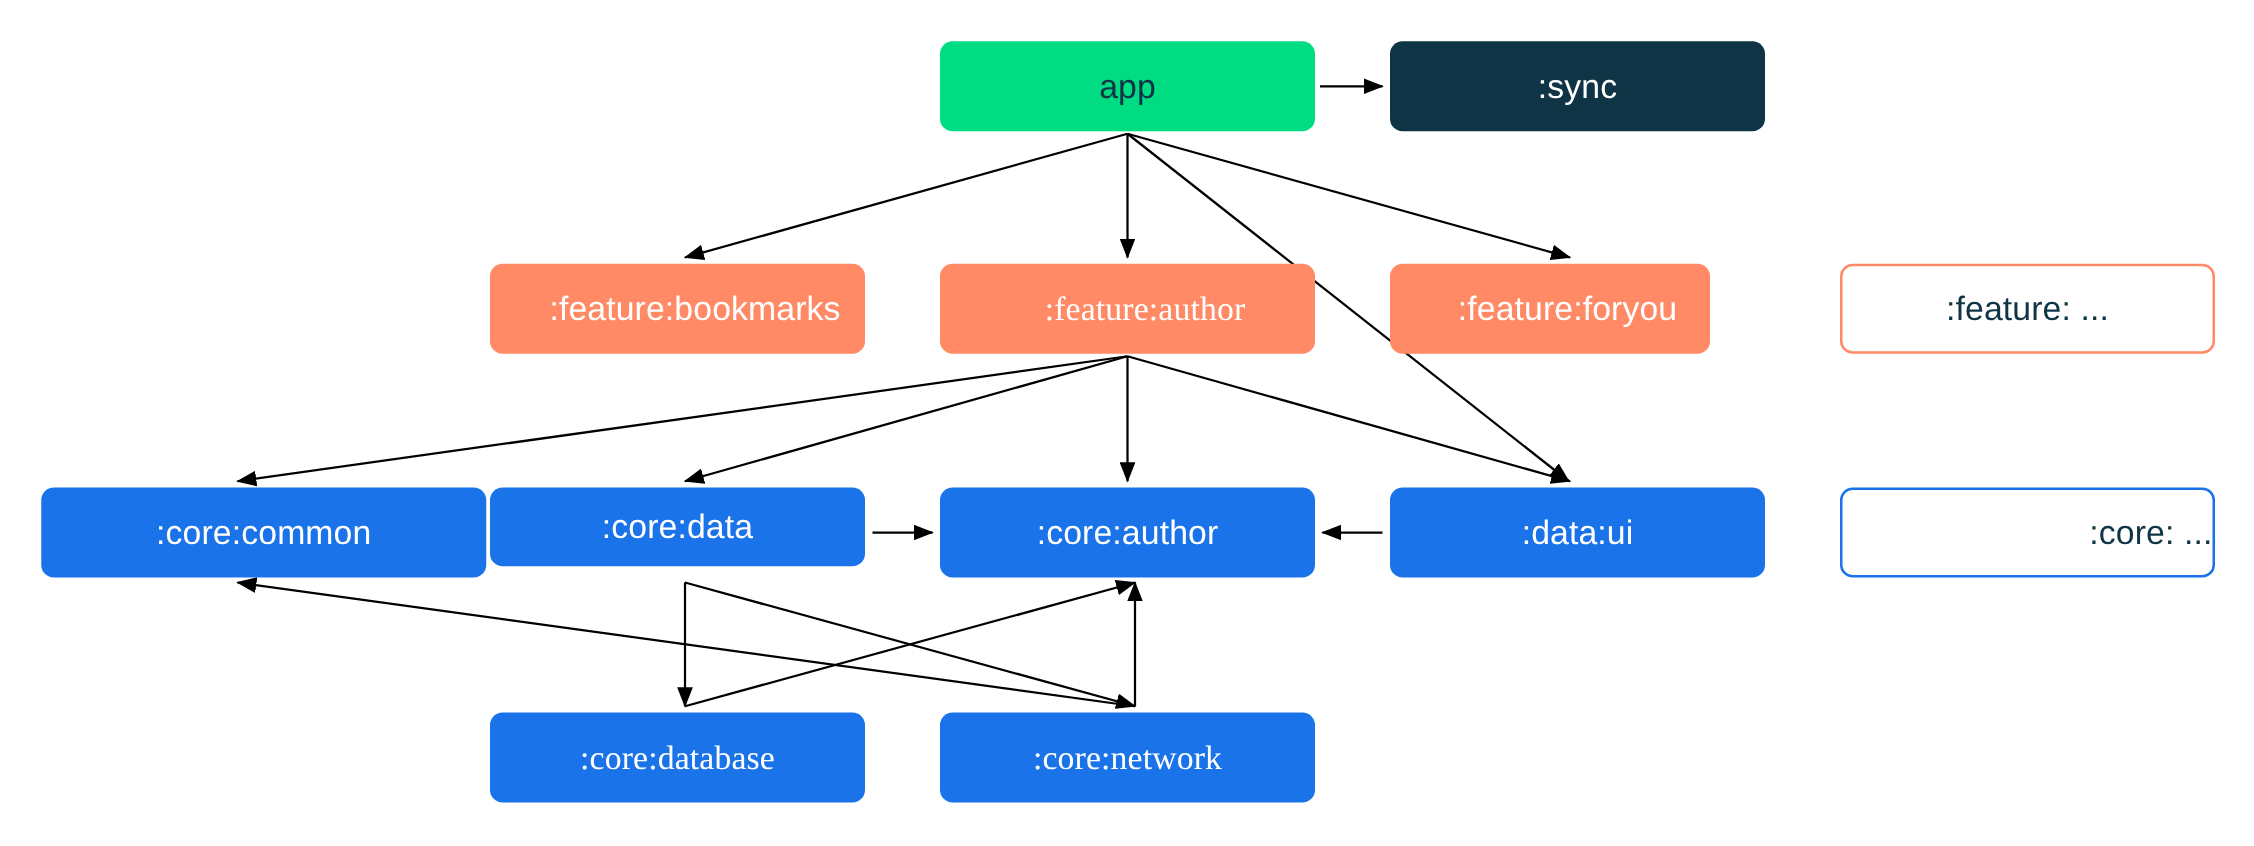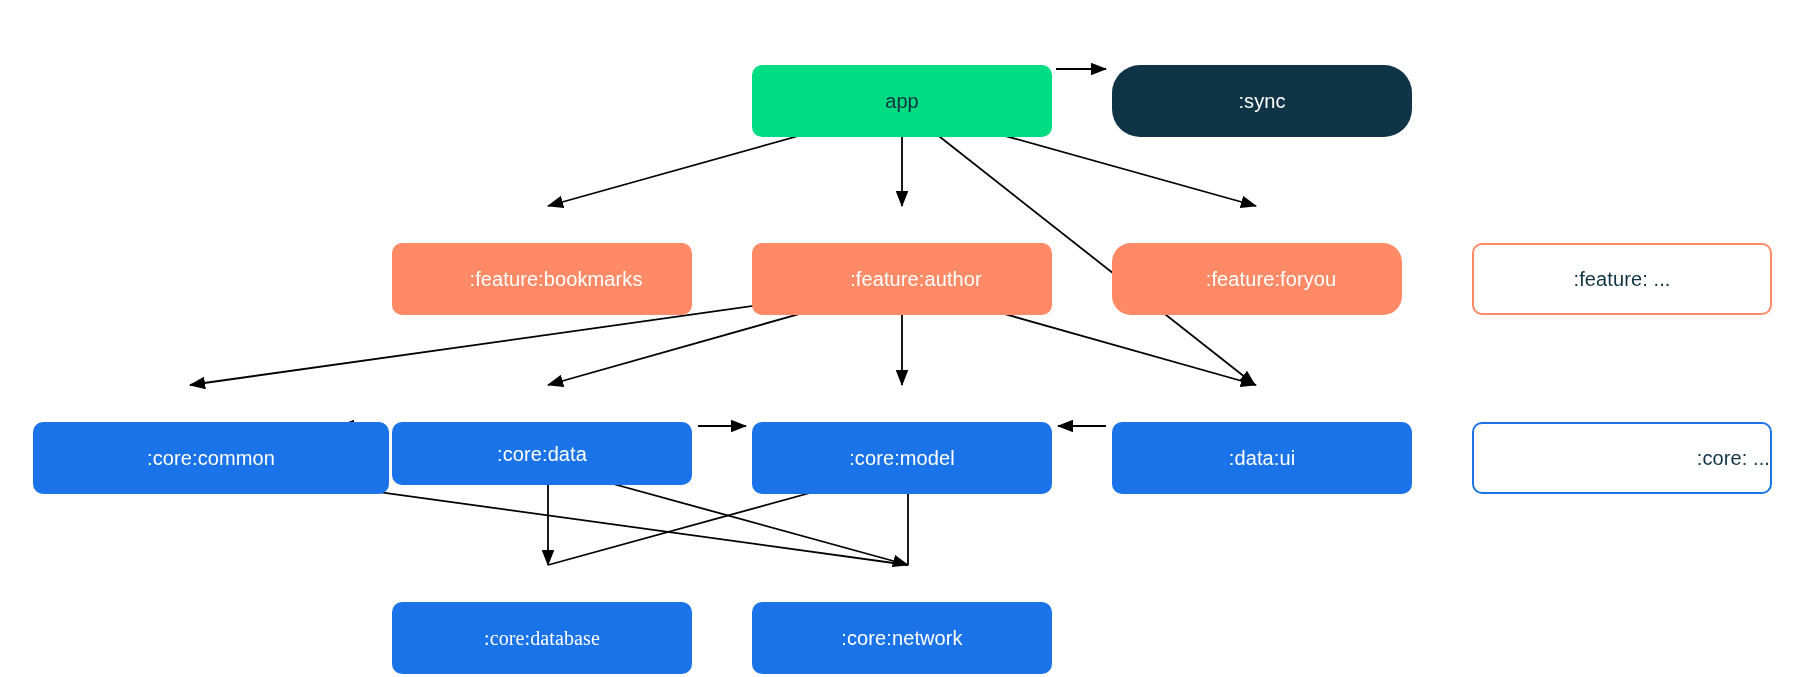--- a/index.html
+++ b/index.html
@@ -32,13 +32,12 @@
     display: flex;
     align-items: center;
     justify-content: center;
-    font-size: 20px;
+    font-size: 27px;
     line-height: 1.2;
     letter-spacing: 0.1px;
     text-align: center;
     white-space: nowrap;
     z-index: 2;
-    margin-top: 32px;
   }
   .node.app        { background: #00DC82; color: #0E3446; }
   .node.sync       { background: #0E3446; color: #ffffff; }

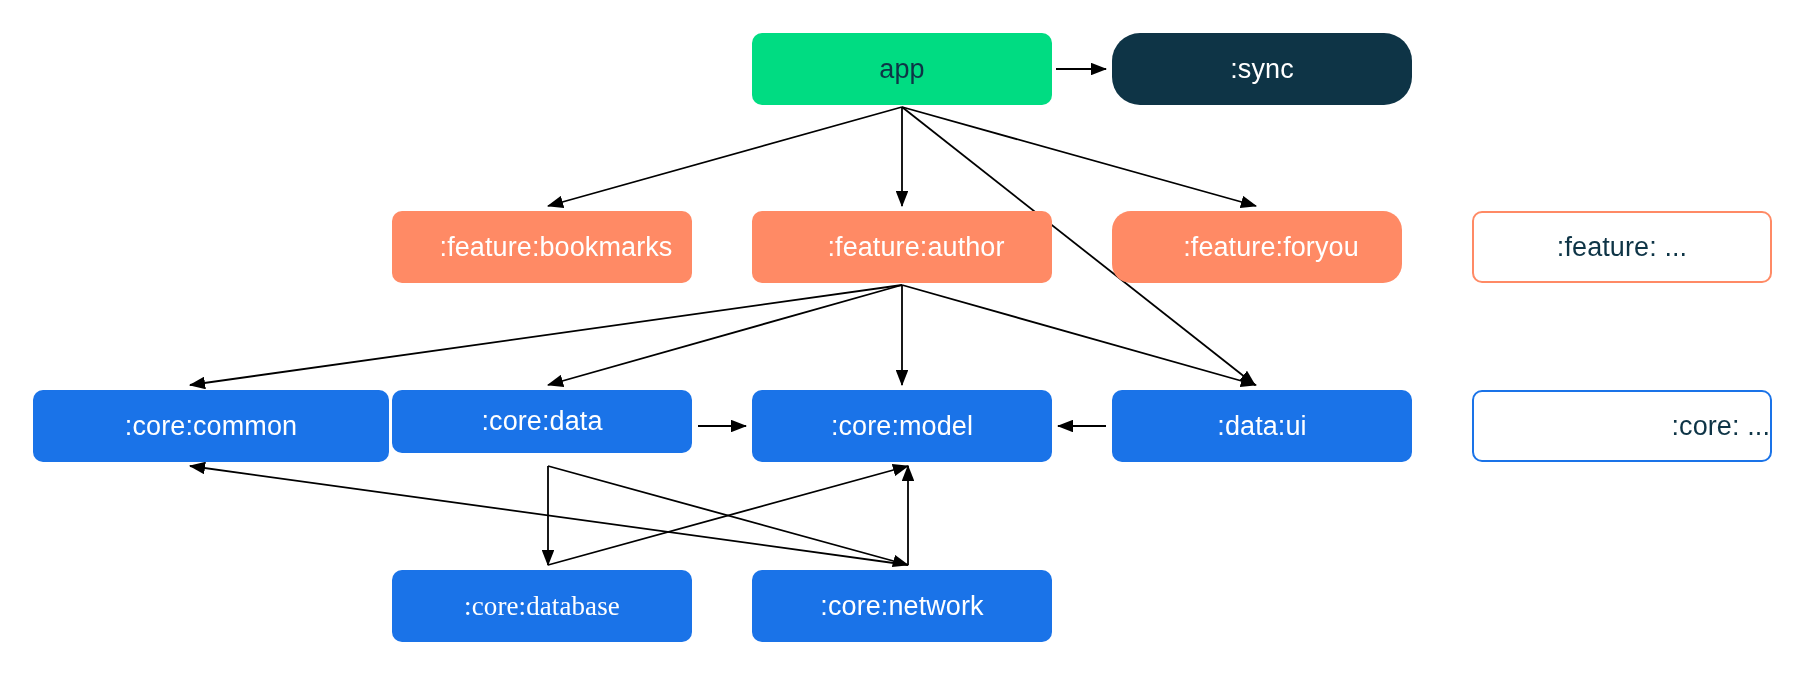--- a/index.html
+++ b/index.html
@@ -90,7 +90,7 @@
       <div class="node app" style="left: 752px; top: 33px; width: 300px; height: 72px;">
         <span>app</span>
       </div>
-      <div class="node sync" style="left: 1112px; top: 33px; width: 300px; height: 72px; border-radius: 28px;">
+      <div class="node sync" style="left: 1112px; top: 33px; width: 300px; height: 72px;">
         <span>:sync</span>
       </div>
       <div class="node feature" style="left: 392px; top: 211px; width: 300px; height: 72px;">

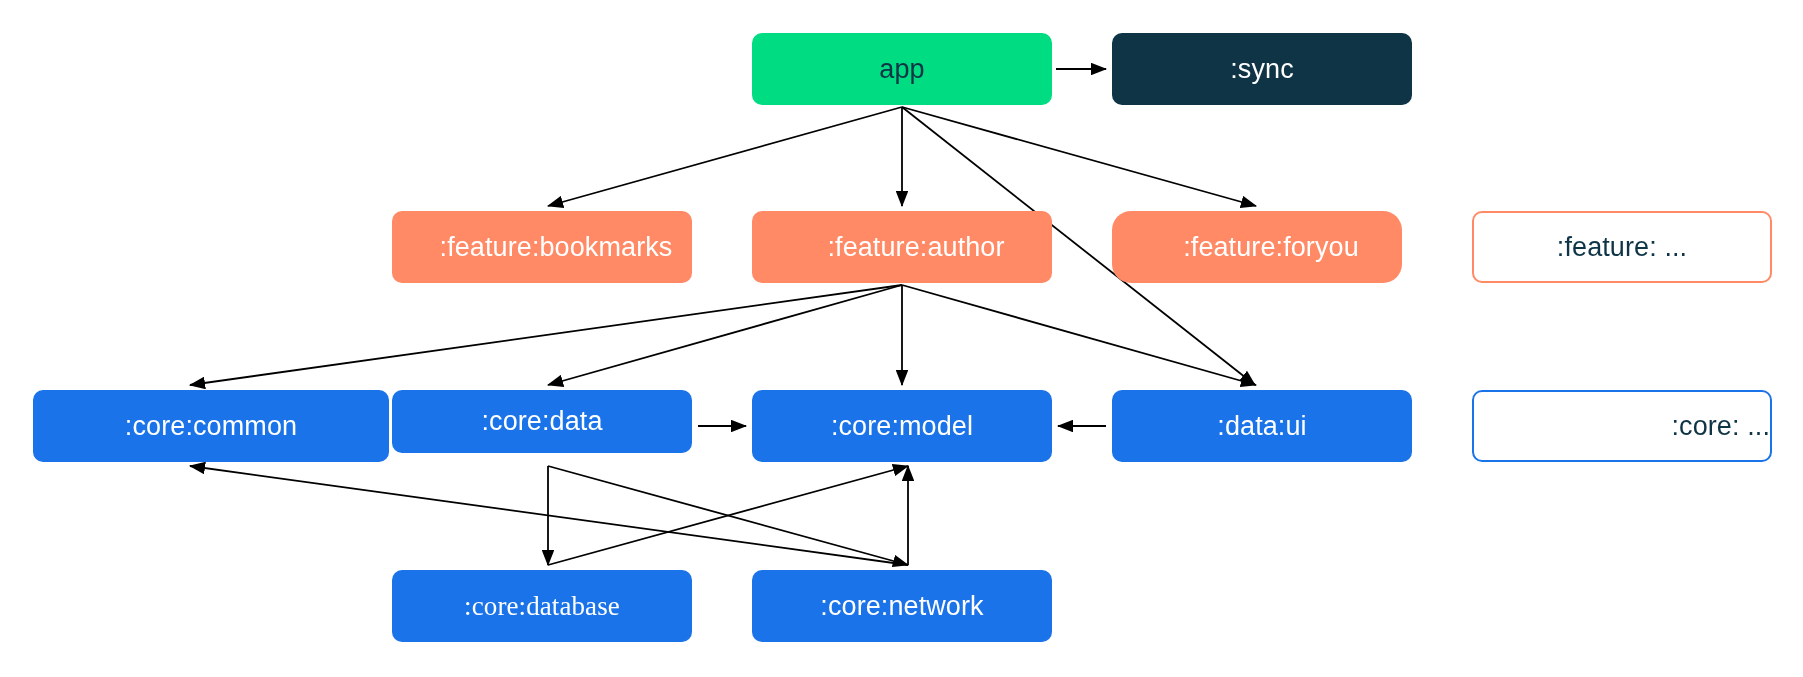--- a/index.html
+++ b/index.html
@@ -96,7 +96,7 @@
       <div class="node feature" style="left: 392px; top: 211px; width: 300px; height: 72px;">
         <span>:feature:bookmarks</span>
       </div>
-      <div class="node feature" style="left: 752px; top: 211px; width: 300px; height: 72px;">
+      <div class="node feature" style="left: 752px; top: 211px; width: 300px; height: 72px; font-family: Liberation Serif, serif;">
         <span>:feature:author</span>
       </div>
       <div class="node feature" style="left: 1112px; top: 211px; width: 290px; height: 72px; border-radius: 19px;">

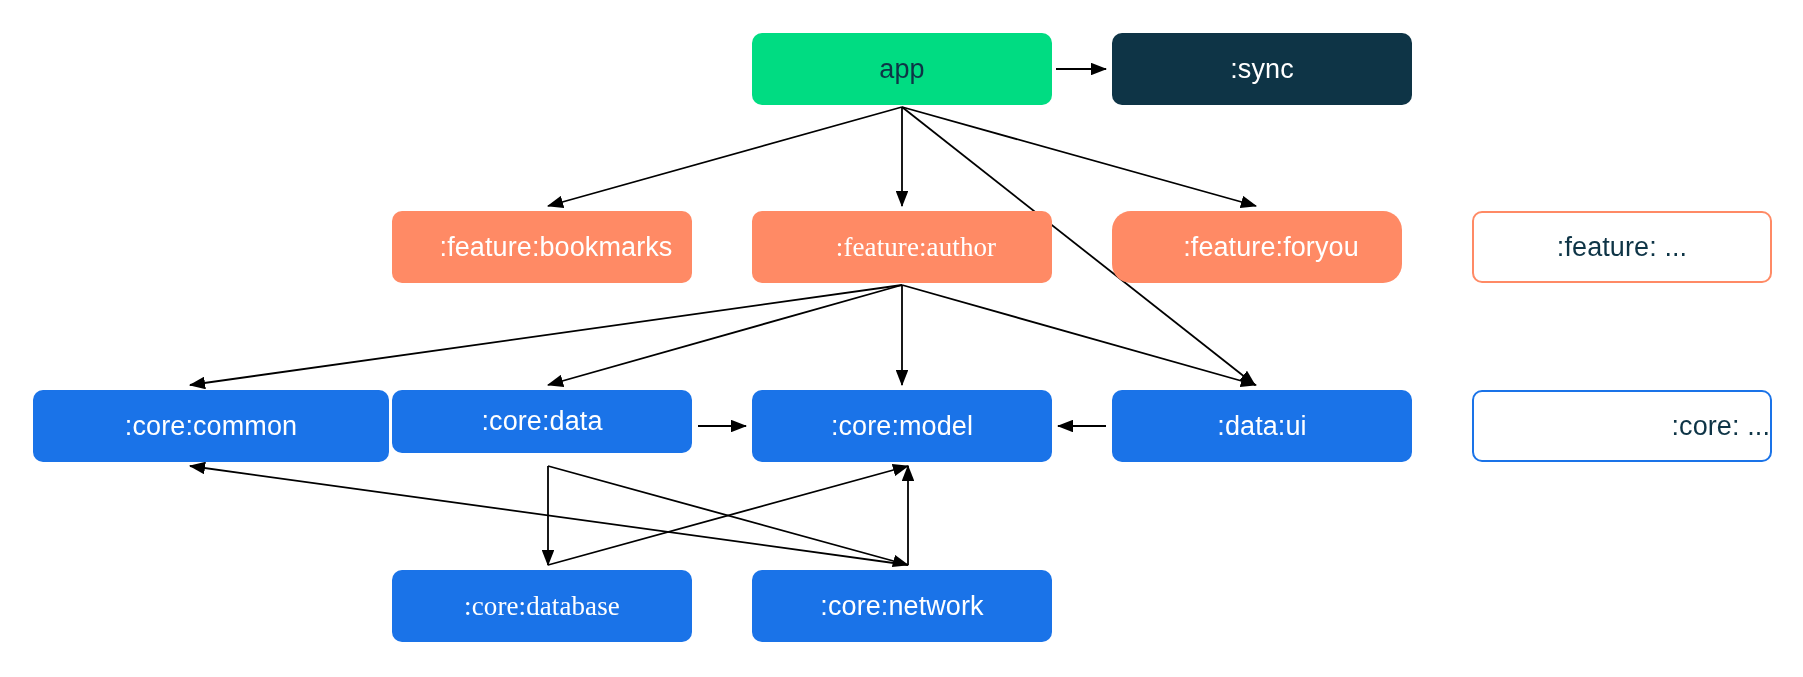--- a/index.html
+++ b/index.html
@@ -99,7 +99,7 @@
       <div class="node feature" style="left: 752px; top: 211px; width: 300px; height: 72px; font-family: Liberation Serif, serif;">
         <span>:feature:author</span>
       </div>
-      <div class="node feature" style="left: 1112px; top: 211px; width: 290px; height: 72px; border-radius: 19px;">
+      <div class="node feature" style="left: 1112px; top: 211px; width: 256px; height: 72px;">
         <span>:feature:foryou</span>
       </div>
       <div class="node legend-feature" style="left: 1472px; top: 211px; width: 300px; height: 72px; text-align: center;">

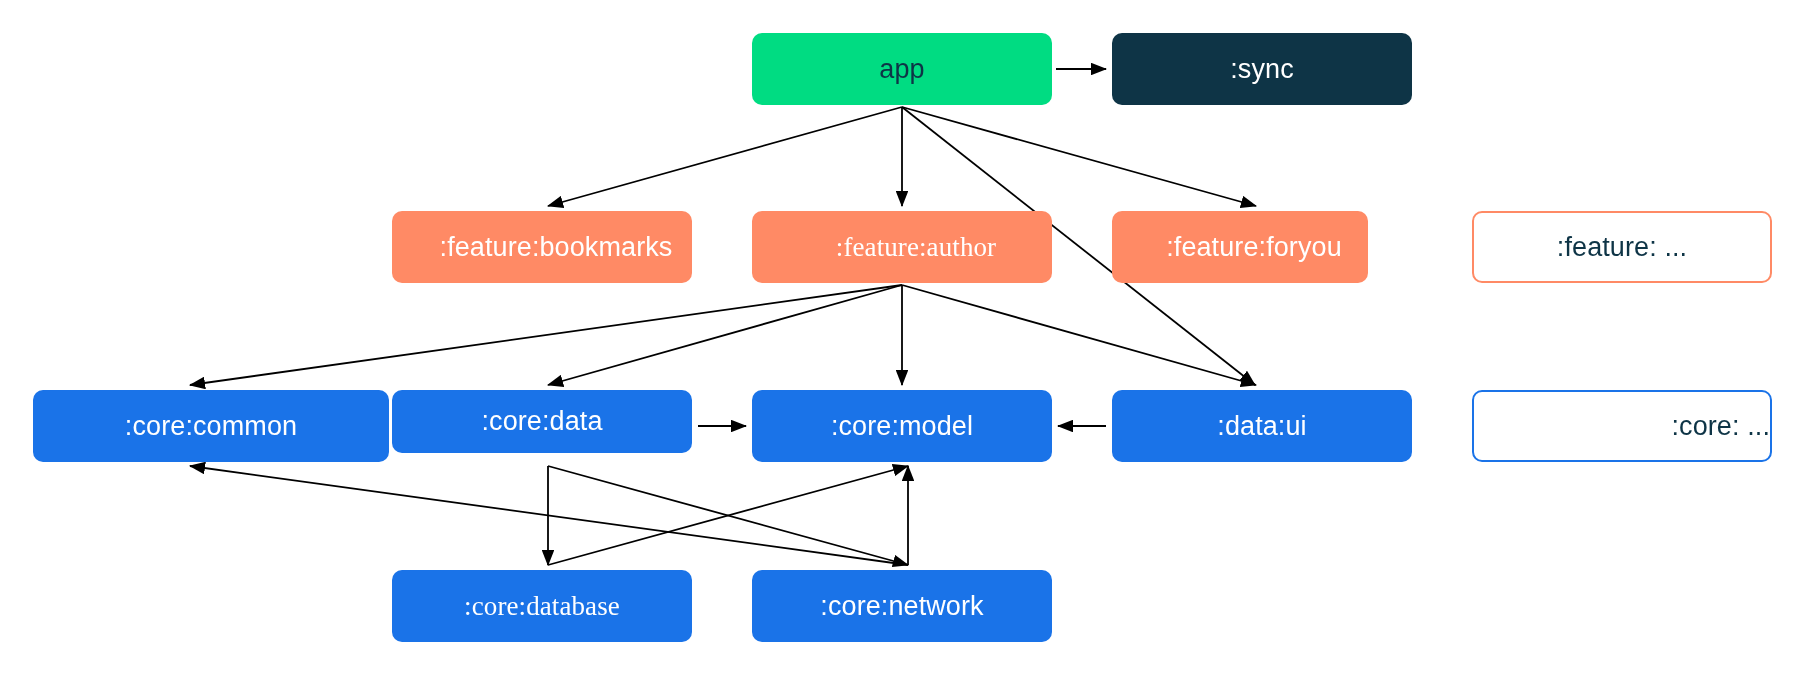--- a/index.html
+++ b/index.html
@@ -112,7 +112,7 @@
         <span>:core:data</span>
       </div>
       <div class="node core" style="left: 752px; top: 390px; width: 300px; height: 72px;">
-        <span>:core:model</span>
+        <span>:core:author</span>
       </div>
       <div class="node core" style="left: 1112px; top: 390px; width: 300px; height: 72px;">
         <span>:data:ui</span>

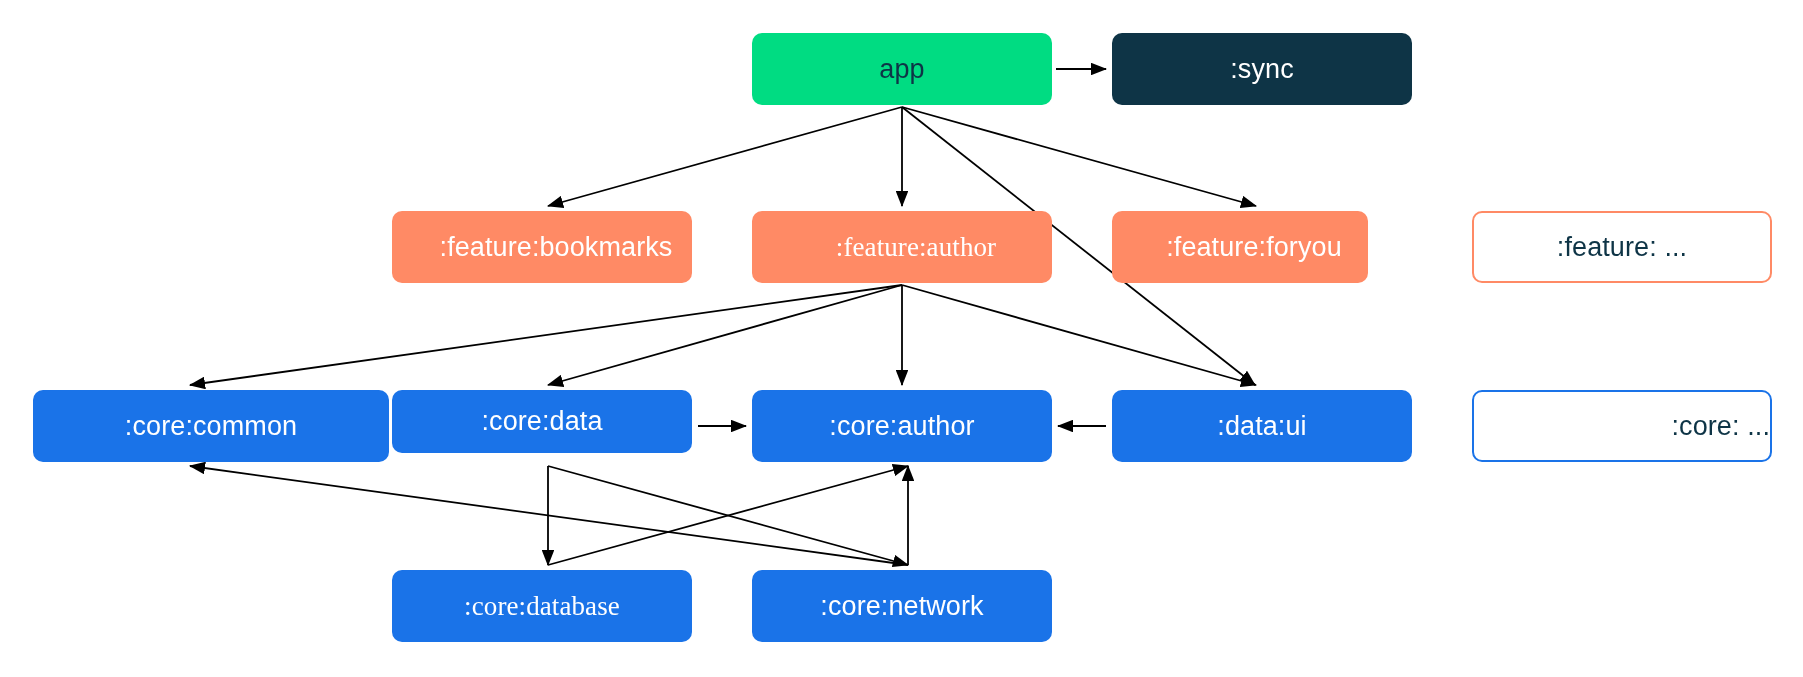--- a/index.html
+++ b/index.html
@@ -123,7 +123,7 @@
       <div class="node core" style="left: 392px; top: 570px; width: 300px; height: 72px; font-family: Liberation Serif, serif;">
         <span>:core:database</span>
       </div>
-      <div class="node core" style="left: 752px; top: 570px; width: 300px; height: 72px;">
+      <div class="node core" style="left: 752px; top: 570px; width: 300px; height: 72px; font-family: Liberation Serif, serif;">
         <span>:core:network</span>
       </div>
     </div>

